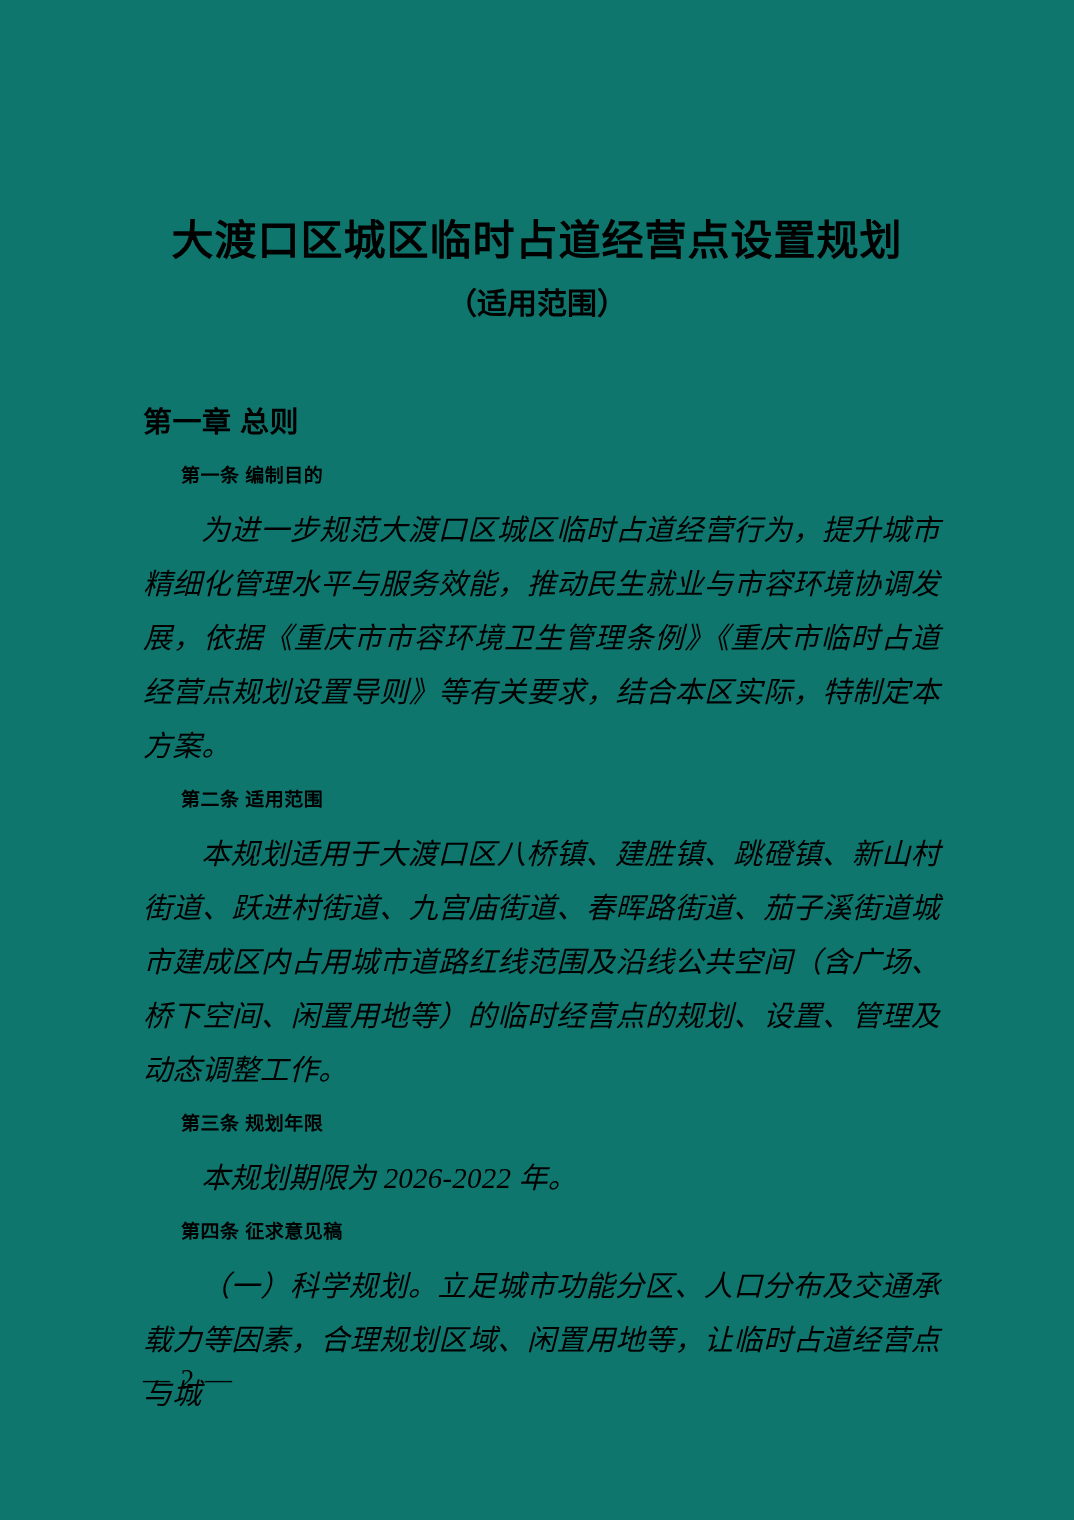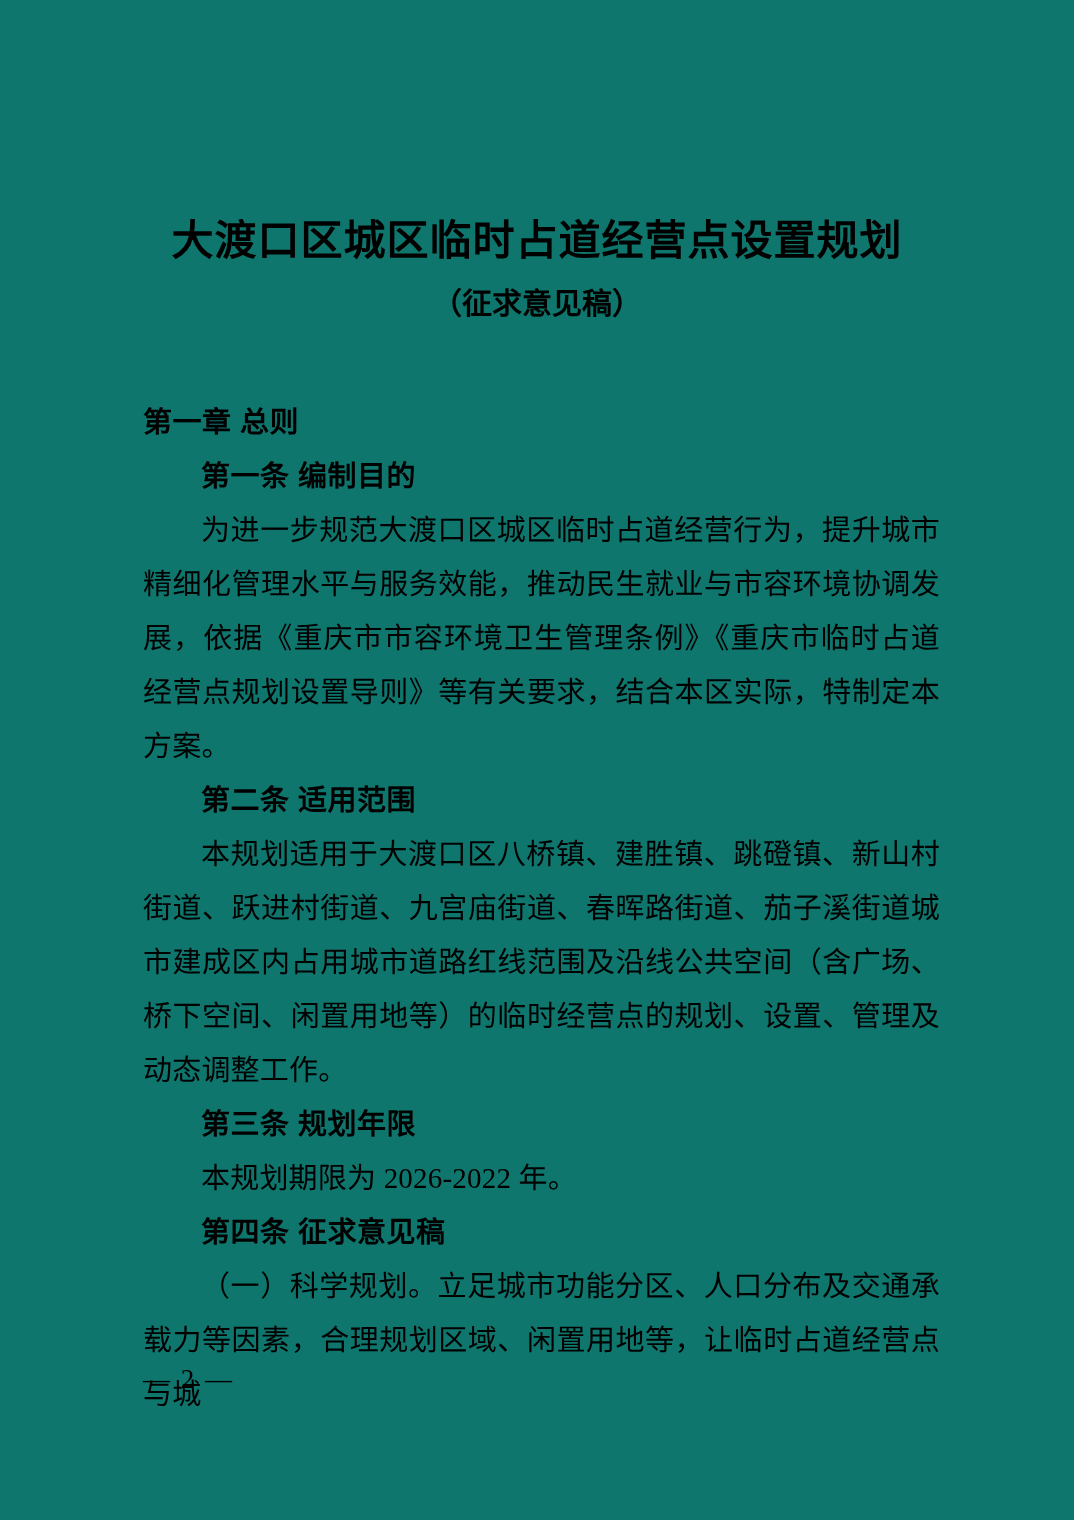--- a/index.html
+++ b/index.html
@@ -82,7 +82,7 @@
 
   <div class="doc-title">大渡口区城区临时占道经营点设置规划</div>
 
-  <div class="doc-subtitle">（征求意见稿）</div>
+  <div class="doc-subtitle">（适用范围）</div>
 
   <div class="doc-body">
 

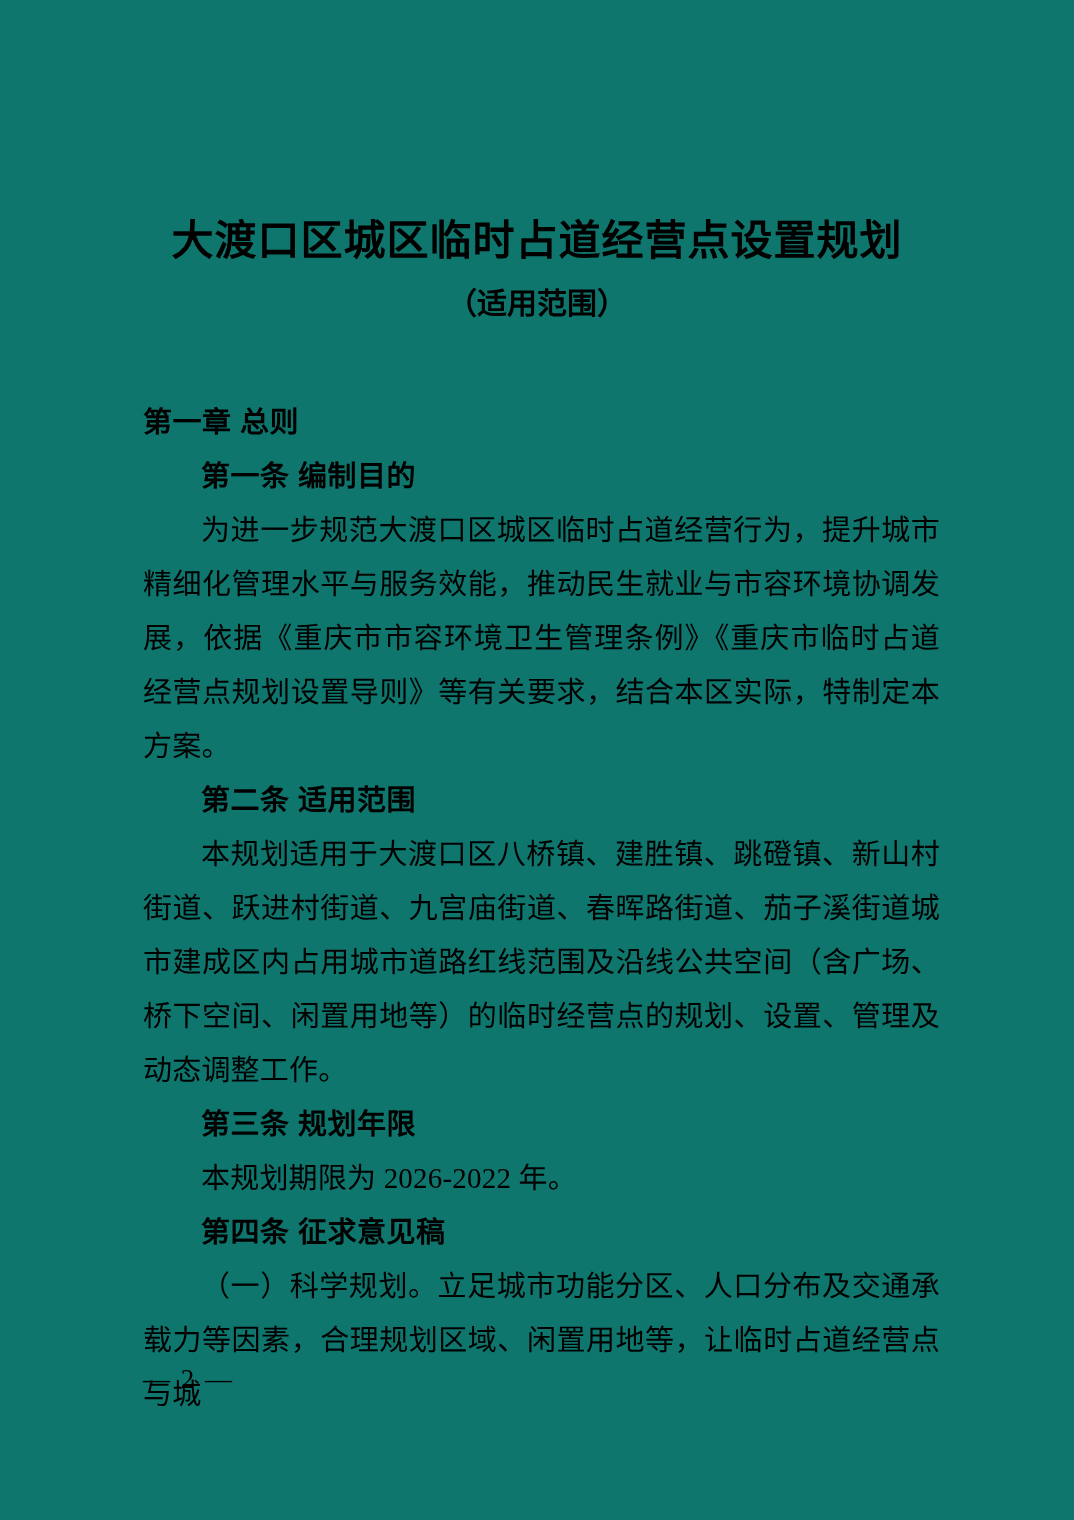--- a/index.html
+++ b/index.html
@@ -57,7 +57,7 @@
     font-family: "Liberation Sans", "DejaVu Sans", sans-serif;
     font-weight: bold;
     text-indent: 2em;
-    font-size: 29px;
+    font-size: 19px;
     letter-spacing: 0.5px;
   }
   .paragraph {

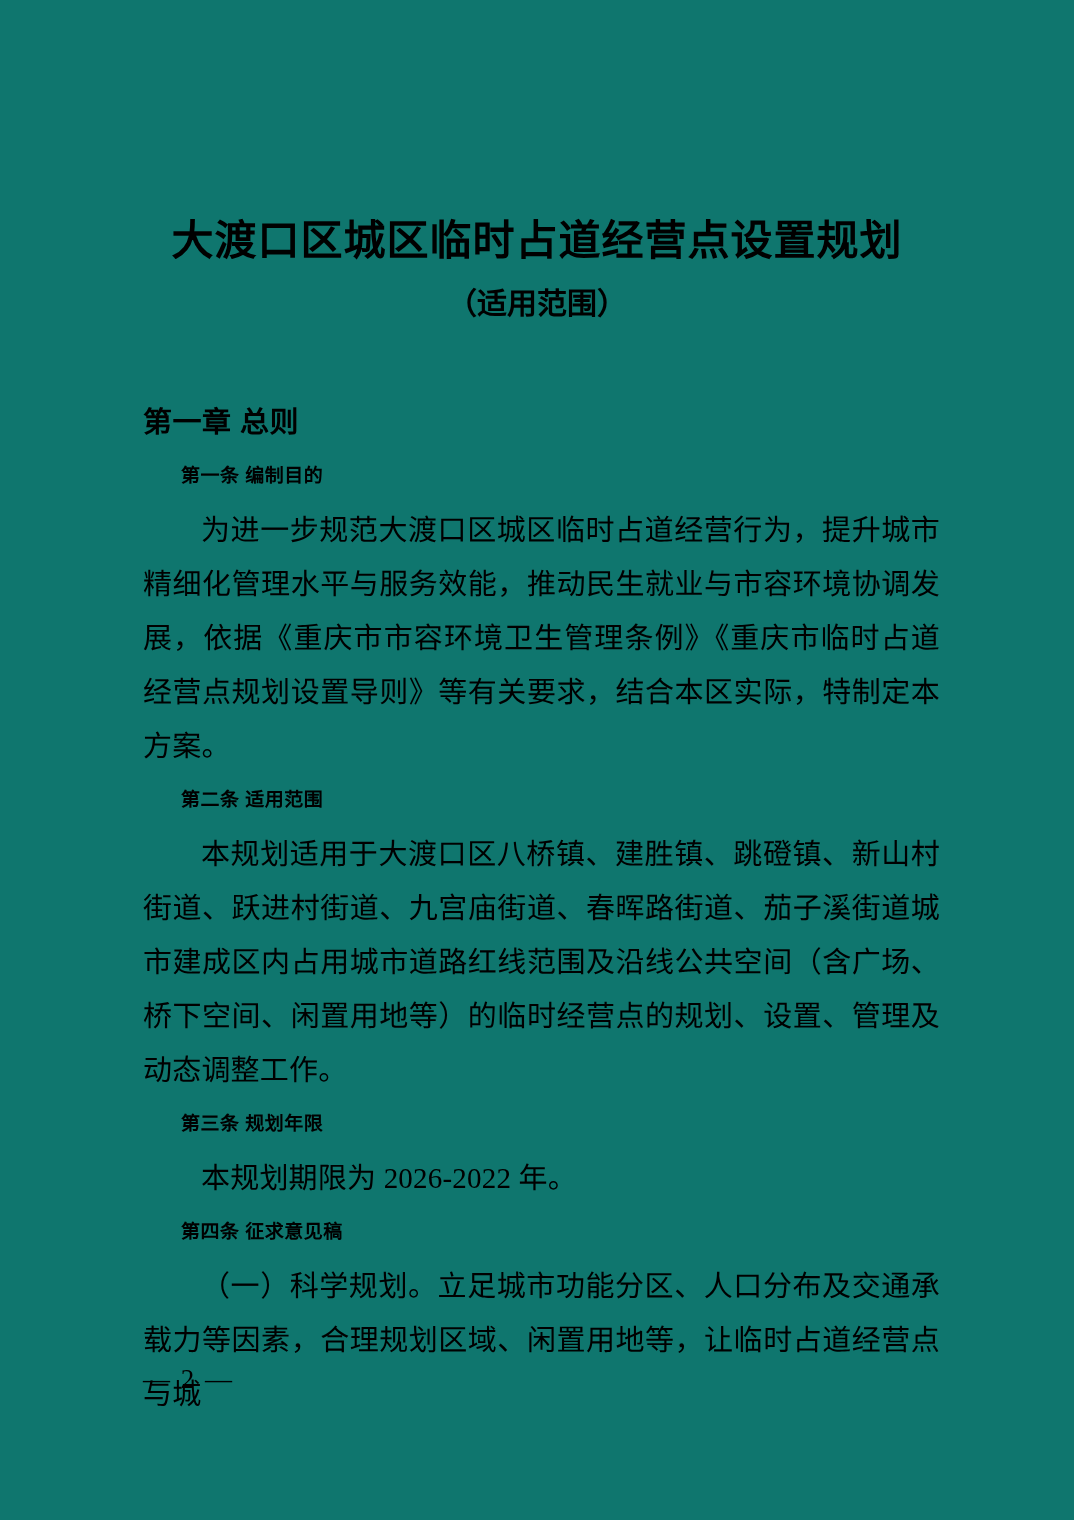--- a/index.html
+++ b/index.html
@@ -64,6 +64,7 @@
     font-family: "Liberation Serif", "DejaVu Serif", serif;
     text-indent: 2em;
     letter-spacing: 0.2px;
+    font-style: italic;
   }
   .page-footer {
     position: absolute;

